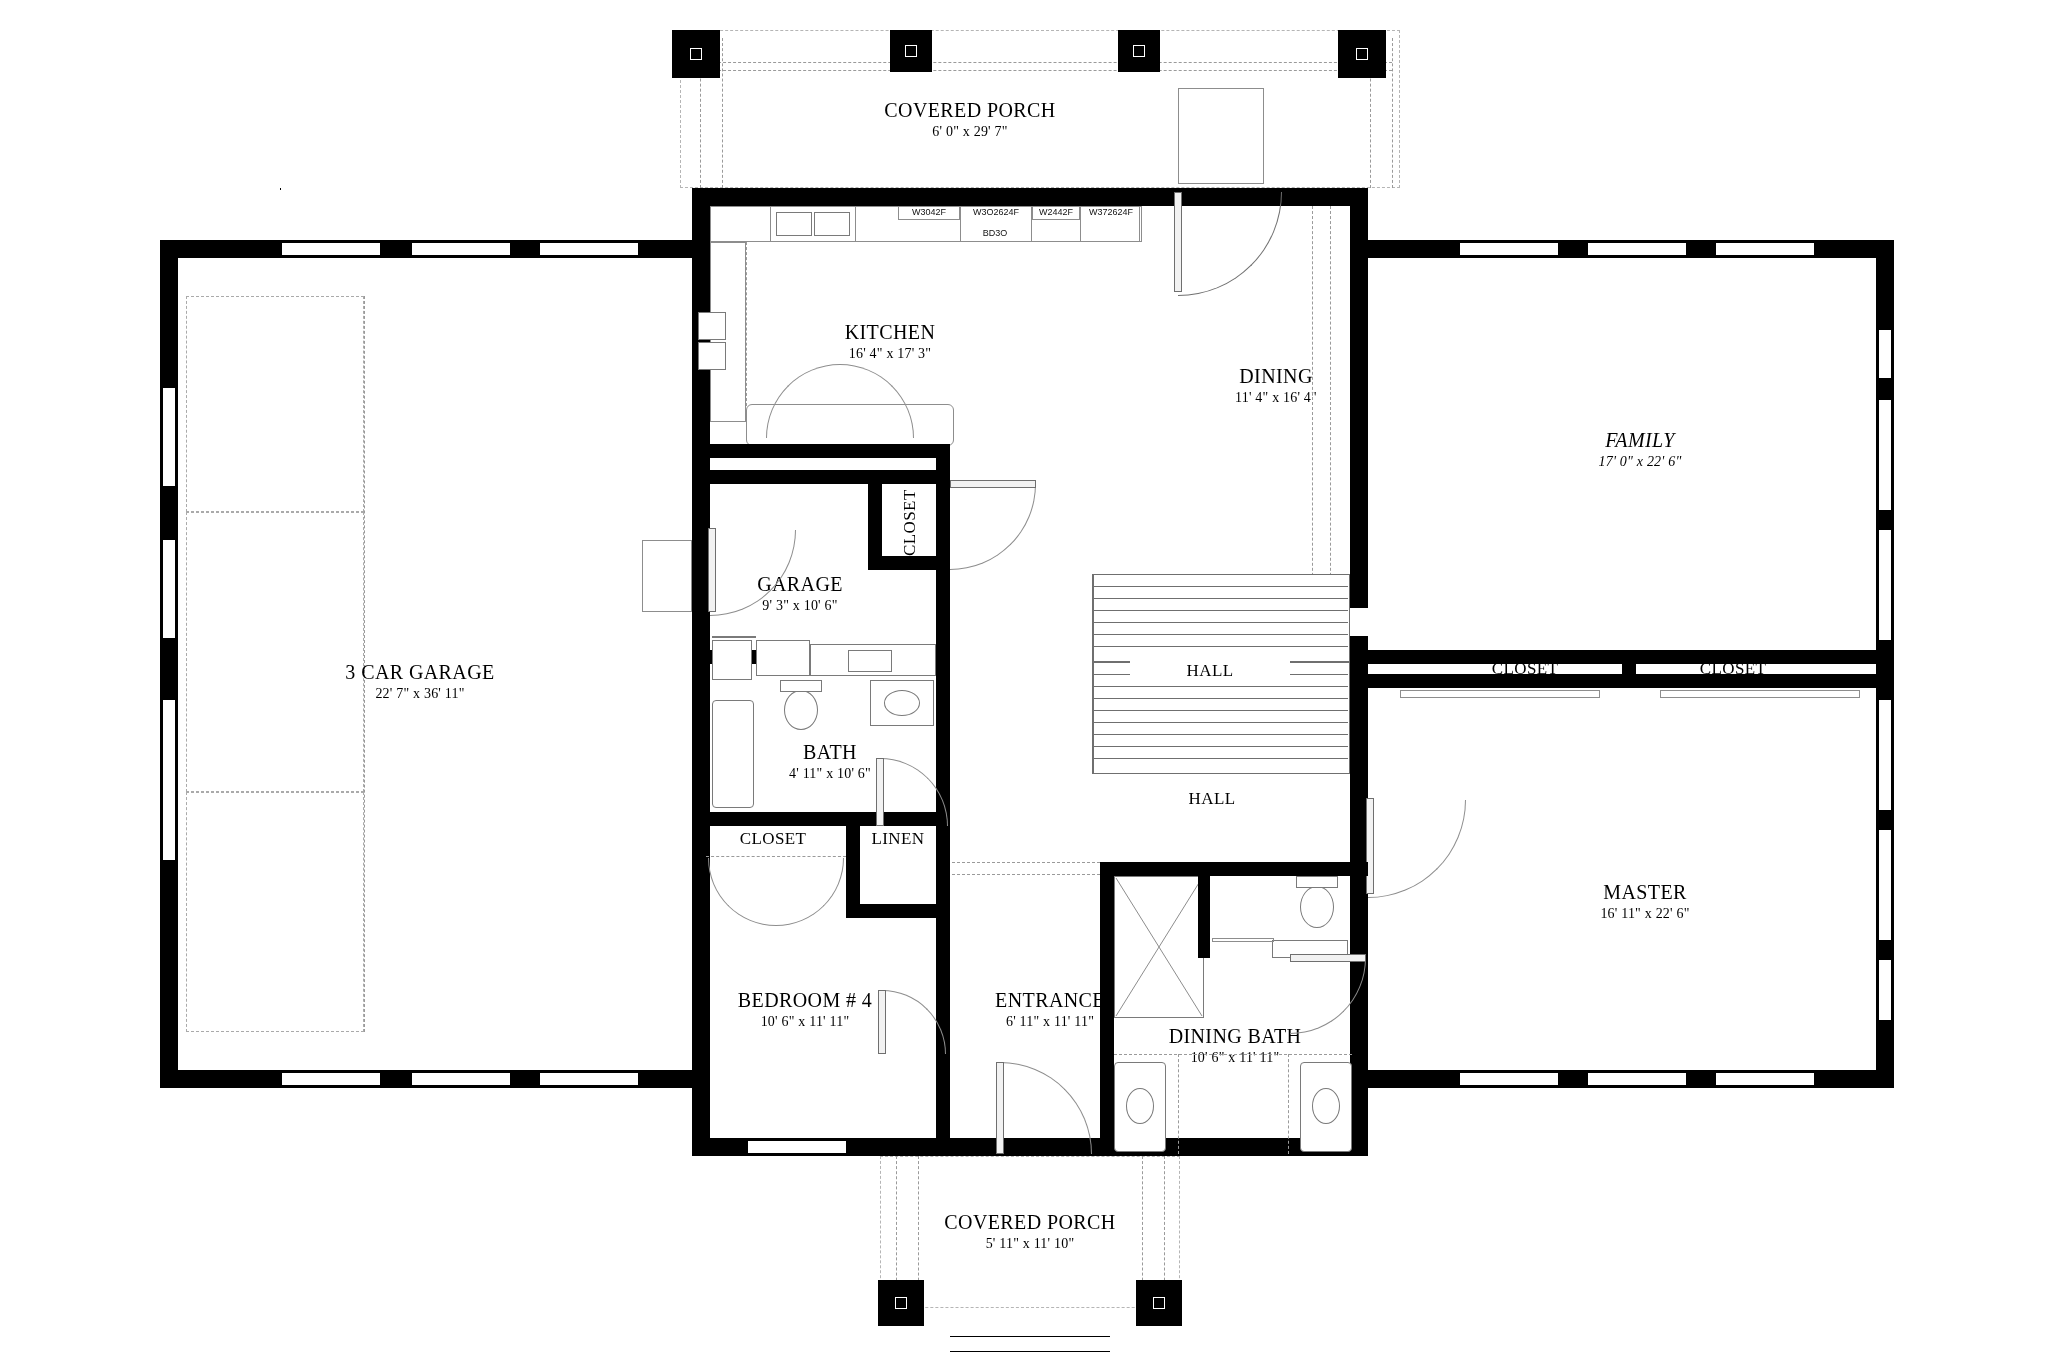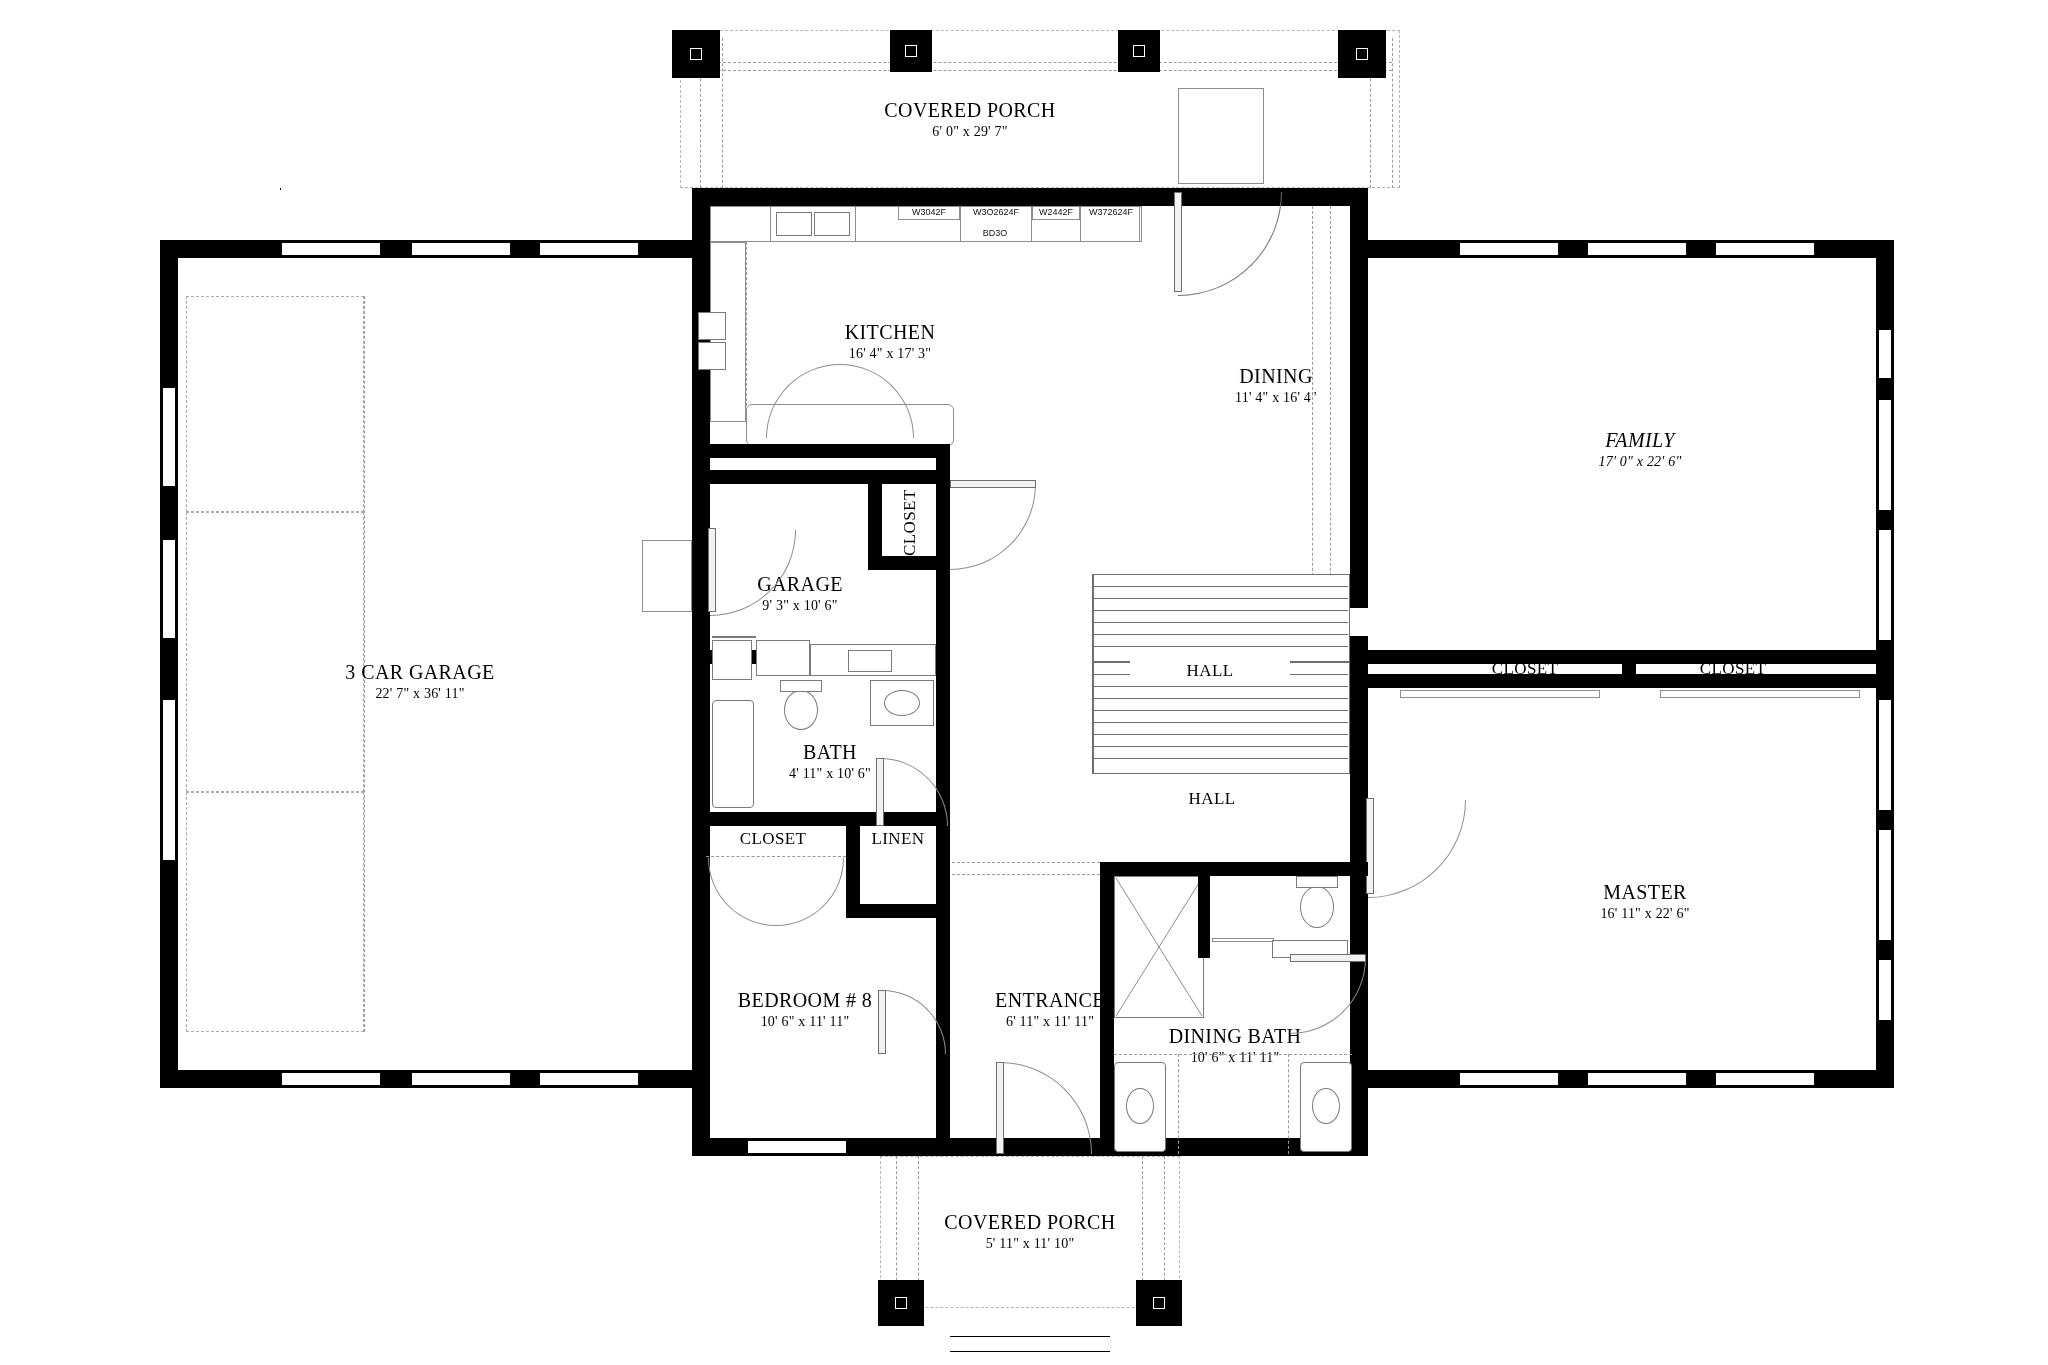--- a/index.html
+++ b/index.html
@@ -336,7 +336,7 @@
   <div class="wall" style="left:936px;top:918px;width:14px;height:130px;"></div>
   <div class="wall" style="left:936px;top:1042px;width:14px;height:114px;"></div>
   <div class="label" style="left:660px;top:988px;width:290px;">
-    <span class="nm">BEDROOM # 8</span>
+    <span class="nm">BEDROOM # 4</span>
     <span class="dm">10' 6" x 11' 11"</span>
   </div>
   <div class="arc arc-tr" style="left:882px;top:990px;width:64px;height:64px;"></div>

